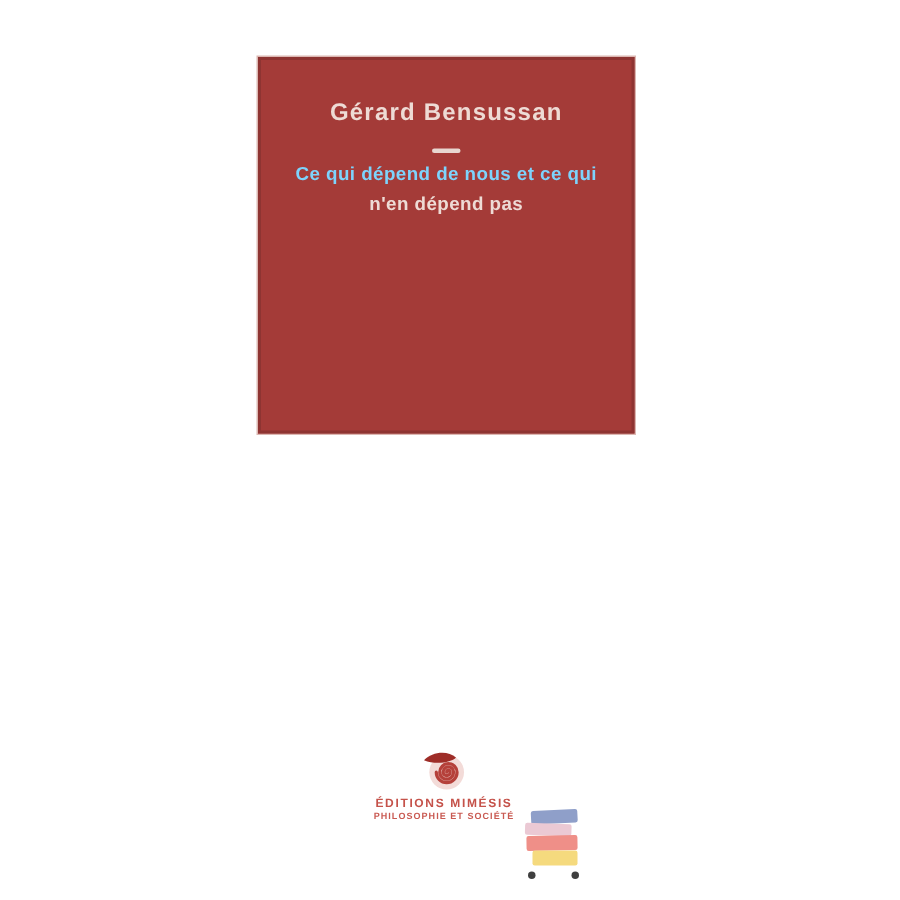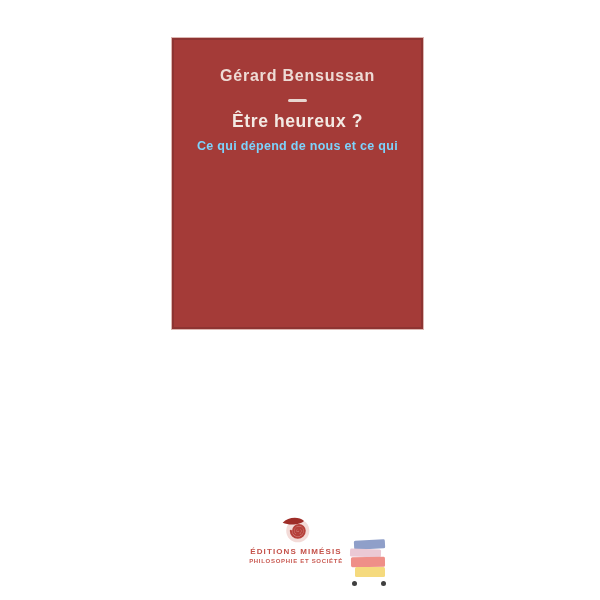--- a/index.html
+++ b/index.html
@@ -20,7 +20,7 @@
     left: 172px;
     top: 38px;
     width: 251px;
-    height: 291px;
+    height: 251px;
     background: #a43b38;
     border: 2px solid #8e3432;
     box-shadow: 0 0 0 1px #dcb7b2;

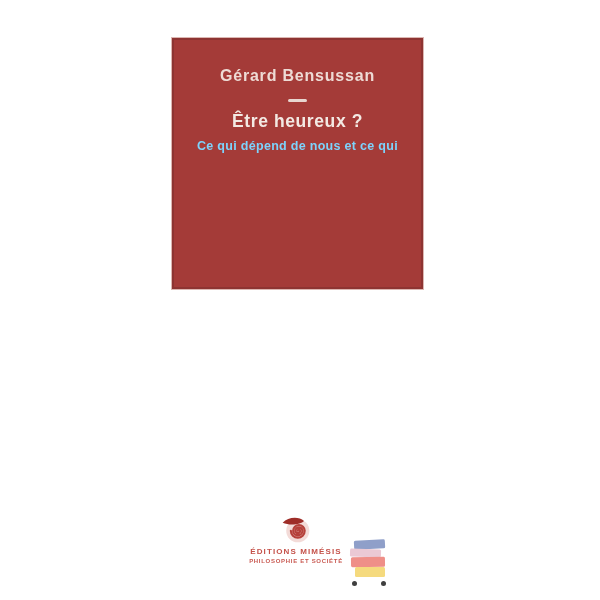--- a/index.html
+++ b/index.html
@@ -141,7 +141,6 @@
   <div class="cover" style="background-color: rgb(164, 59, 56);">
     <div class="author">Gérard Bensussan</div>
     <div class="dash"></div>
-    <div class="title">Être heureux ?</div>
     <div class="subtitle1">Ce qui dépend de nous et ce qui</div>
   </div>
 

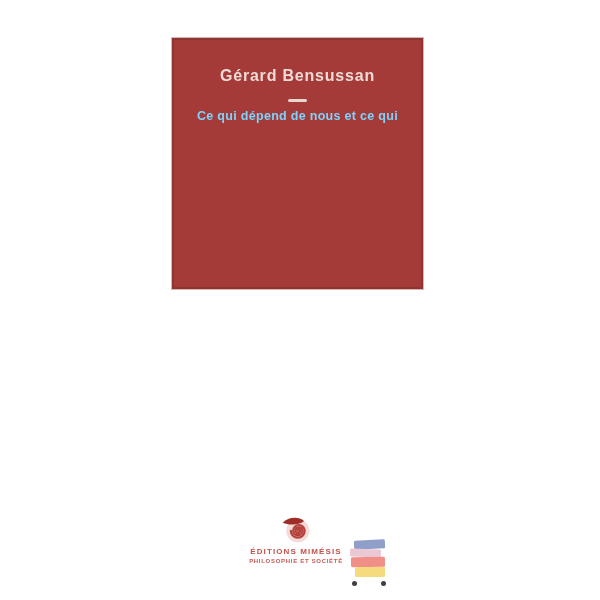--- a/index.html
+++ b/index.html
@@ -142,6 +142,7 @@
     <div class="author">Gérard Bensussan</div>
     <div class="dash"></div>
     <div class="subtitle1">Ce qui dépend de nous et ce qui</div>
+    <div class="subtitle2">n'en dépend pas</div>
   </div>
 
   <div class="publisher">

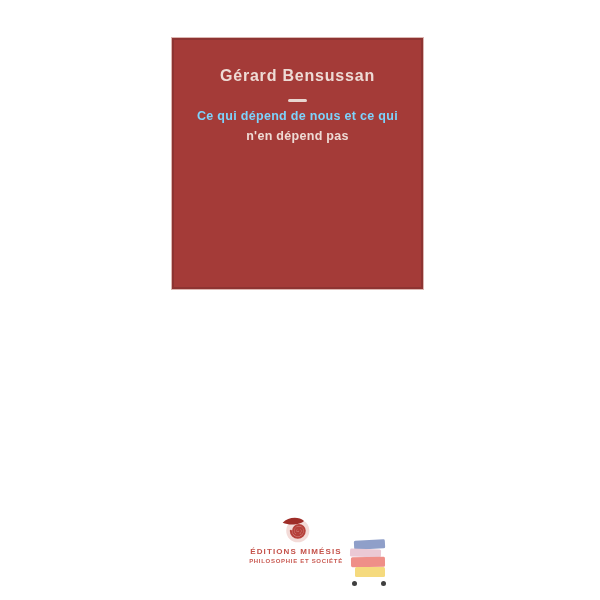--- a/index.html
+++ b/index.html
@@ -66,7 +66,7 @@
   .publisher {
     position: absolute;
     left: 240px;
-    top: 513px;
+    top: 497px;
     width: 112px;
     text-align: center;
   }

